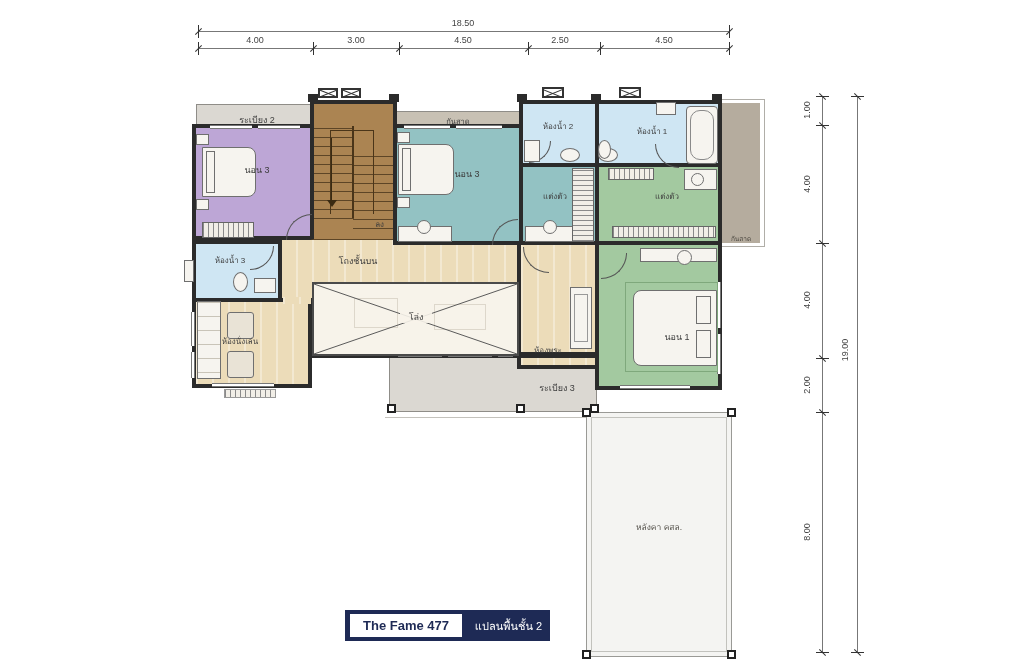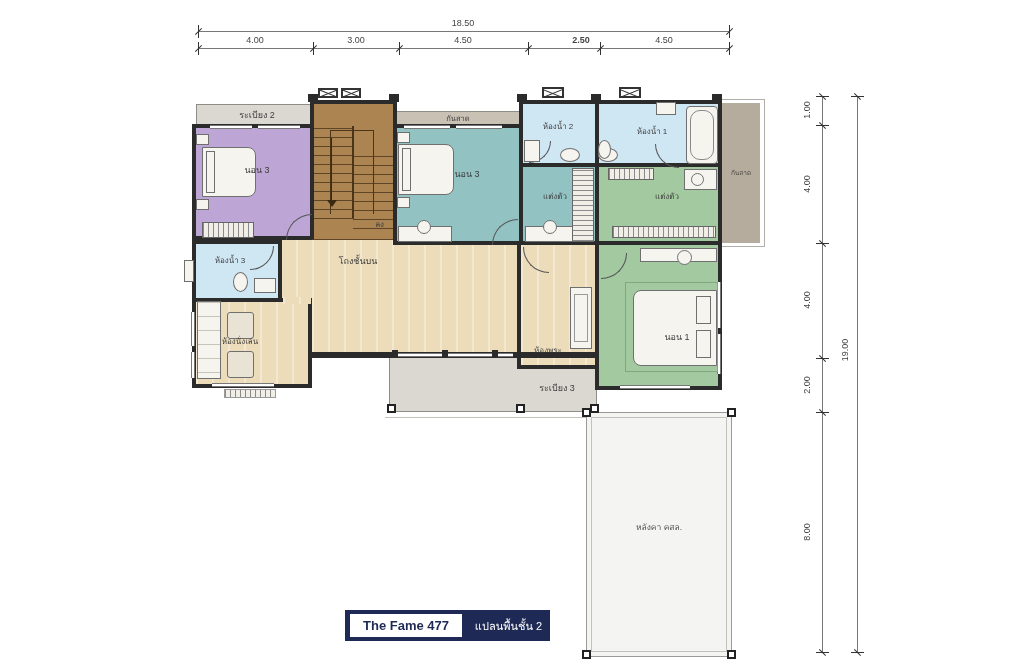--- a/index.html
+++ b/index.html
@@ -63,7 +63,7 @@
   <div class="dimlbl" style="left:235px;top:36px;">4.00</div>
   <div class="dimlbl" style="left:336px;top:36px;">3.00</div>
   <div class="dimlbl" style="left:443px;top:36px;">4.50</div>
-  <div class="dimlbl" style="left:561px;top:36px;font-weight:bold;">2.50</div>
+  <div class="dimlbl" style="left:540px;top:36px;">2.50</div>
   <div class="dimlbl" style="left:644px;top:36px;">4.50</div>
 
   <div class="dim" style="left:822px;top:96px;width:1px;height:556px;"></div>

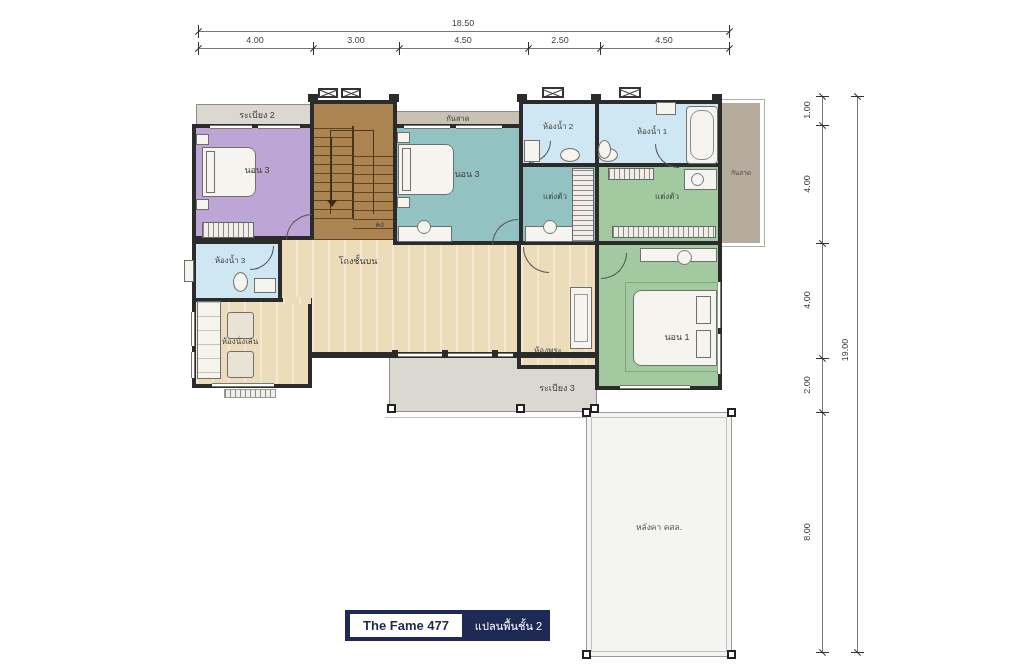--- a/index.html
+++ b/index.html
@@ -15,7 +15,7 @@
   .wood{background:var(--wood);
     background-image:repeating-linear-gradient(90deg,rgba(255,255,255,.35) 0 2px,rgba(255,255,255,0) 2px 16px);}
   .gray{position:absolute;box-sizing:border-box;background:var(--balcony);border:1px solid #8f8d88;
-    display:flex;align-items:center;justify-content:center;}
+    display:flex;align-items:flex-end;justify-content:center;}
   .lbl{position:absolute;font-size:9px;line-height:1.25;color:#3d3d3d;text-align:center;white-space:nowrap;}
   .dim{position:absolute;background:#777;}
   .dimlbl{position:absolute;width:40px;height:10px;font-size:9px;color:#444;text-align:center;line-height:1;}

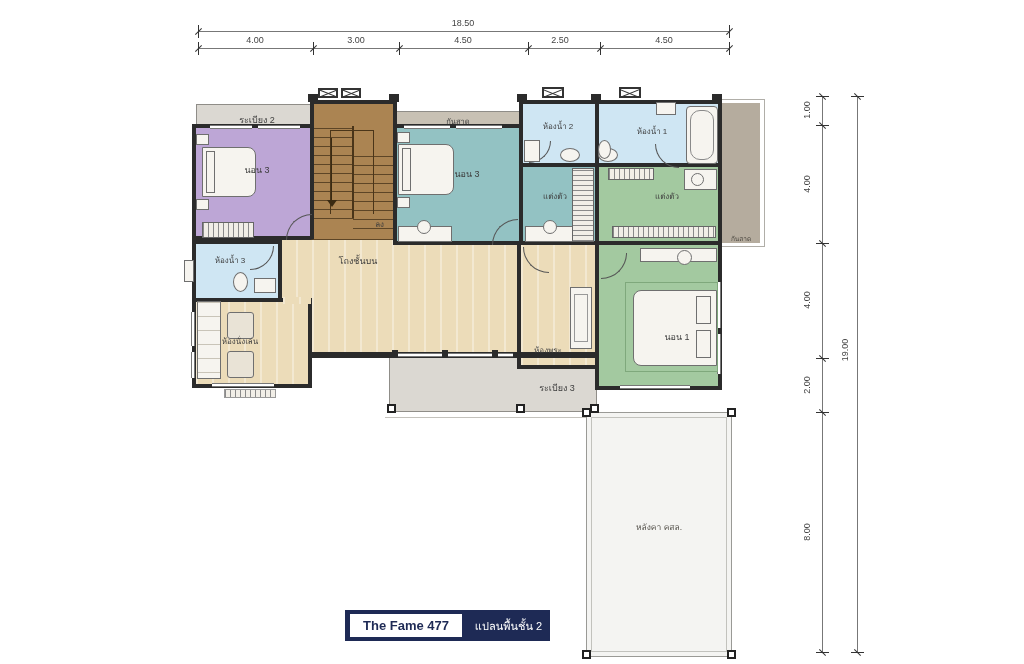--- a/index.html
+++ b/index.html
@@ -126,6 +126,15 @@
   <div class="wallseg" style="left:442px;top:350px;width:6px;height:8px;"></div>
   <div class="wallseg" style="left:492px;top:350px;width:6px;height:8px;"></div>
 
+  <div class="abs" style="left:312px;top:282px;width:207px;height:74px;background:#f7f3ea;border:2px solid #4a4a4a;box-sizing:border-box;">
+    <div class="ghost" style="left:40px;top:14px;width:42px;height:28px;"></div>
+    <div class="ghost" style="left:120px;top:20px;width:50px;height:24px;"></div>
+    <svg width="203" height="70" style="position:absolute;left:0;top:0;">
+      <line x1="0" y1="0" x2="203" y2="70" stroke="#5a5a5a" stroke-width="1"></line>
+      <line x1="203" y1="0" x2="0" y2="70" stroke="#5a5a5a" stroke-width="1"></line>
+    </svg>
+    <div class="lbl" style="left:86px;top:28px;width:32px;background:rgba(247,243,234,.9);">โล่ง</div>
+  </div>
 
   <div class="treads" style="left:314px;top:128px;width:40px;height:92px;"></div>
   <div class="treads" style="left:353px;top:156px;width:40px;height:80px;"></div>

